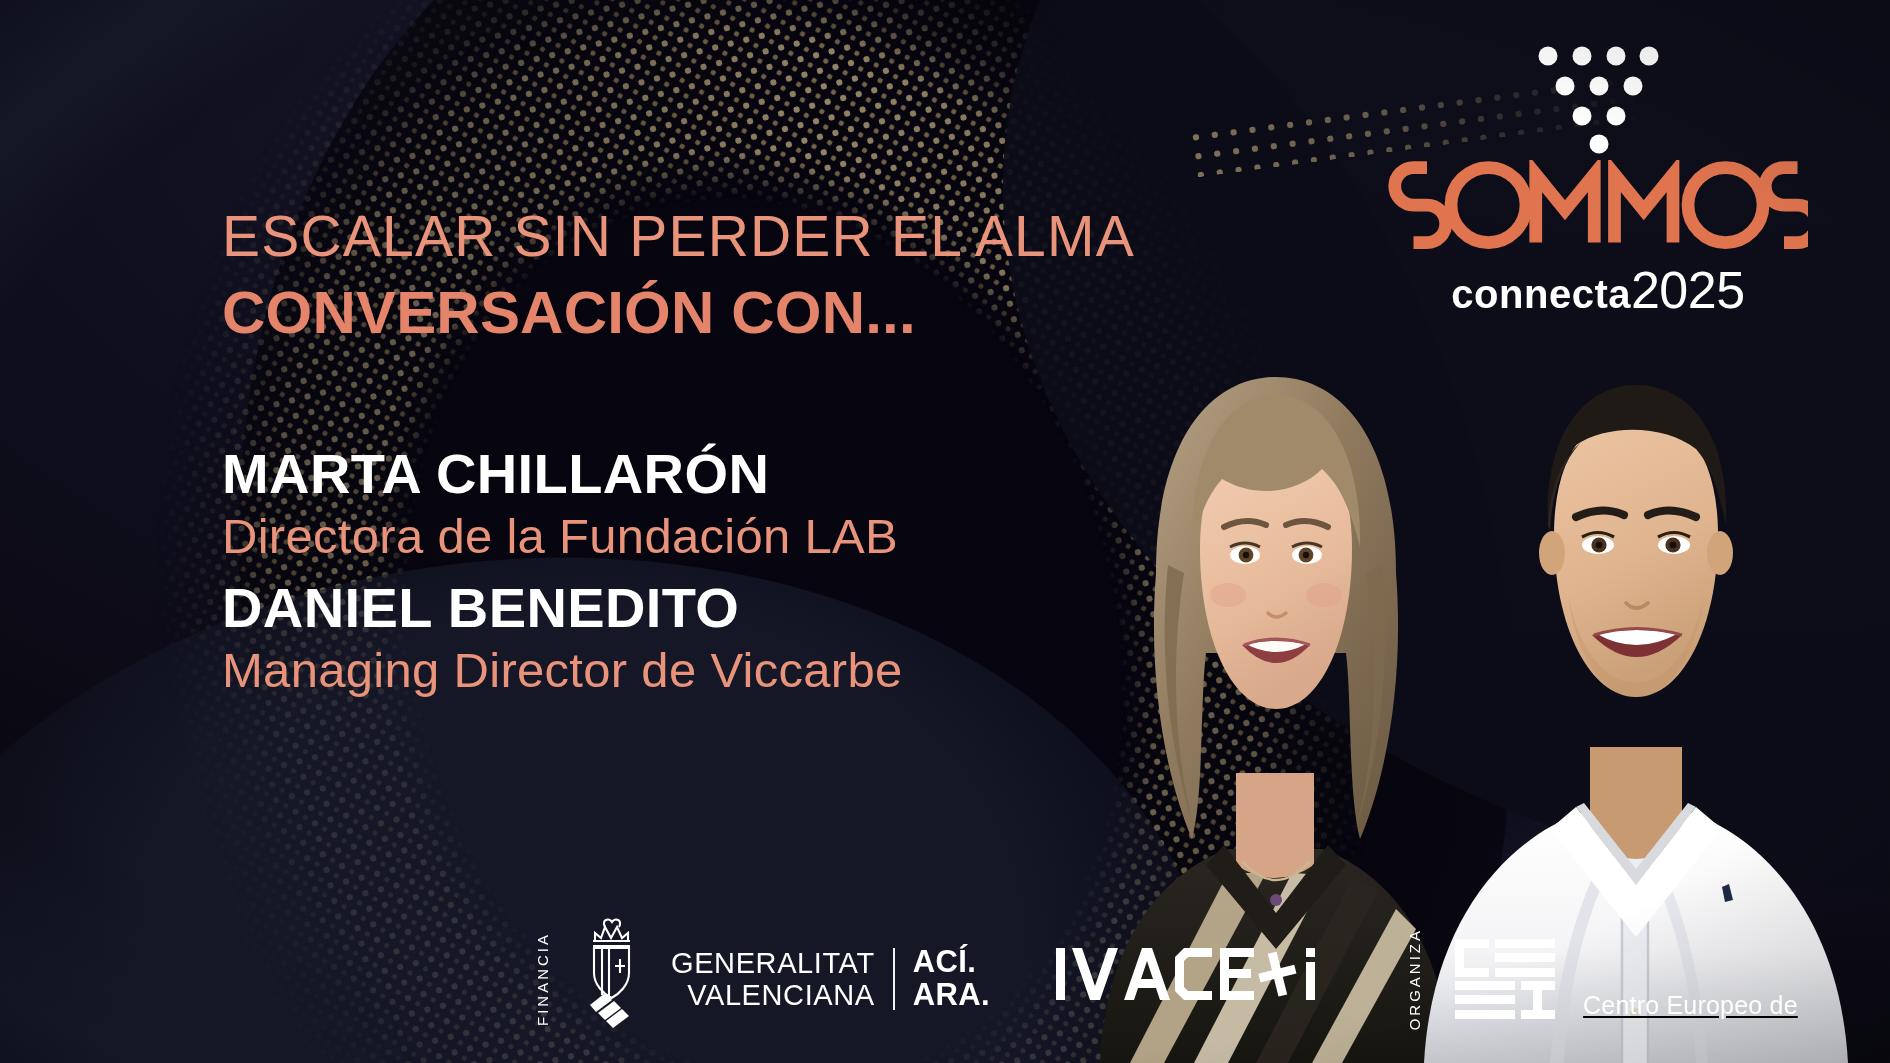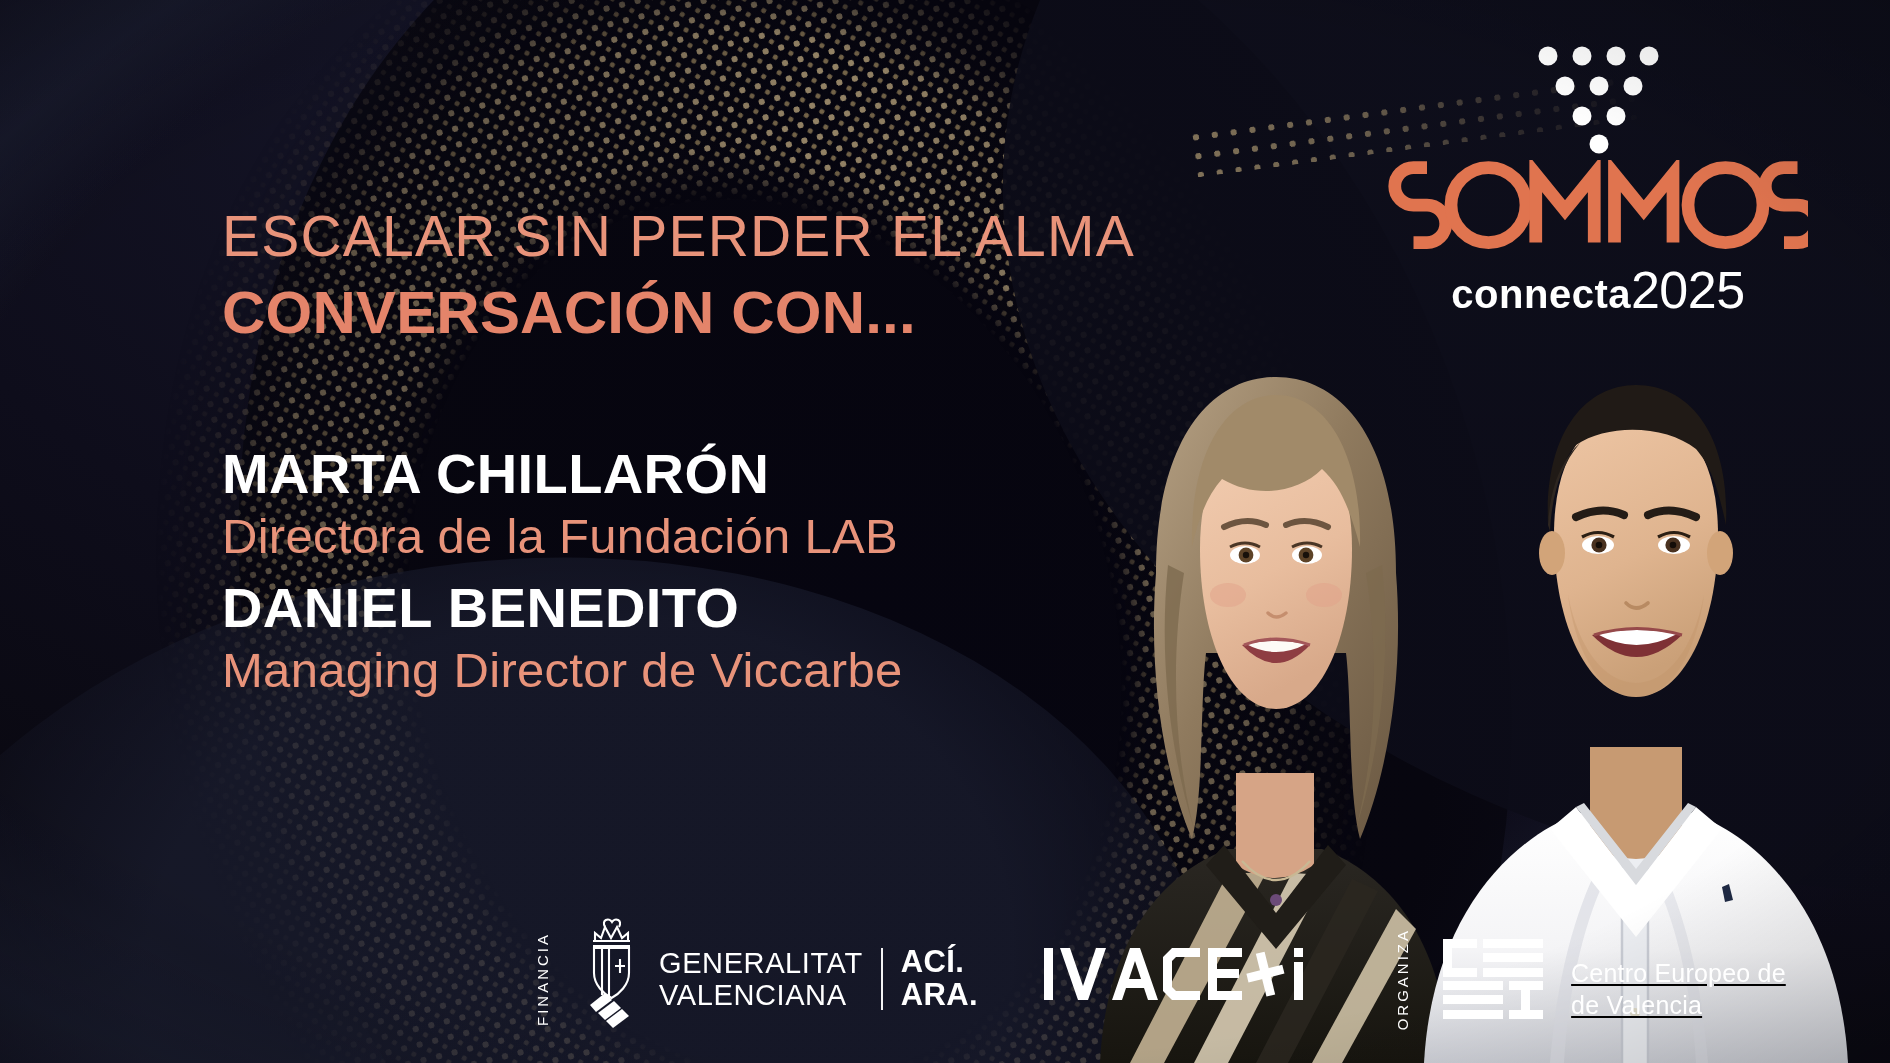--- a/index.html
+++ b/index.html
@@ -151,7 +151,7 @@
     writing-mode:vertical-rl; transform:rotate(180deg);
     white-space:nowrap;
   }
-  .gv-logo{ display:flex; align-items:center; gap:16px; }
+  .gv-logo{ display:flex; align-items:center; gap:28px;text-align:right; }
   .gv-text{ color:#fff; font-size:29px; font-weight:400; letter-spacing:.6px; line-height:1.12; }
   .gv-div{ width:2px; height:62px; background:#fff; opacity:.95; margin:0 18px; }
   .aci{ color:#fff; font-weight:800; font-size:31px; line-height:1.06; letter-spacing:.4px; }

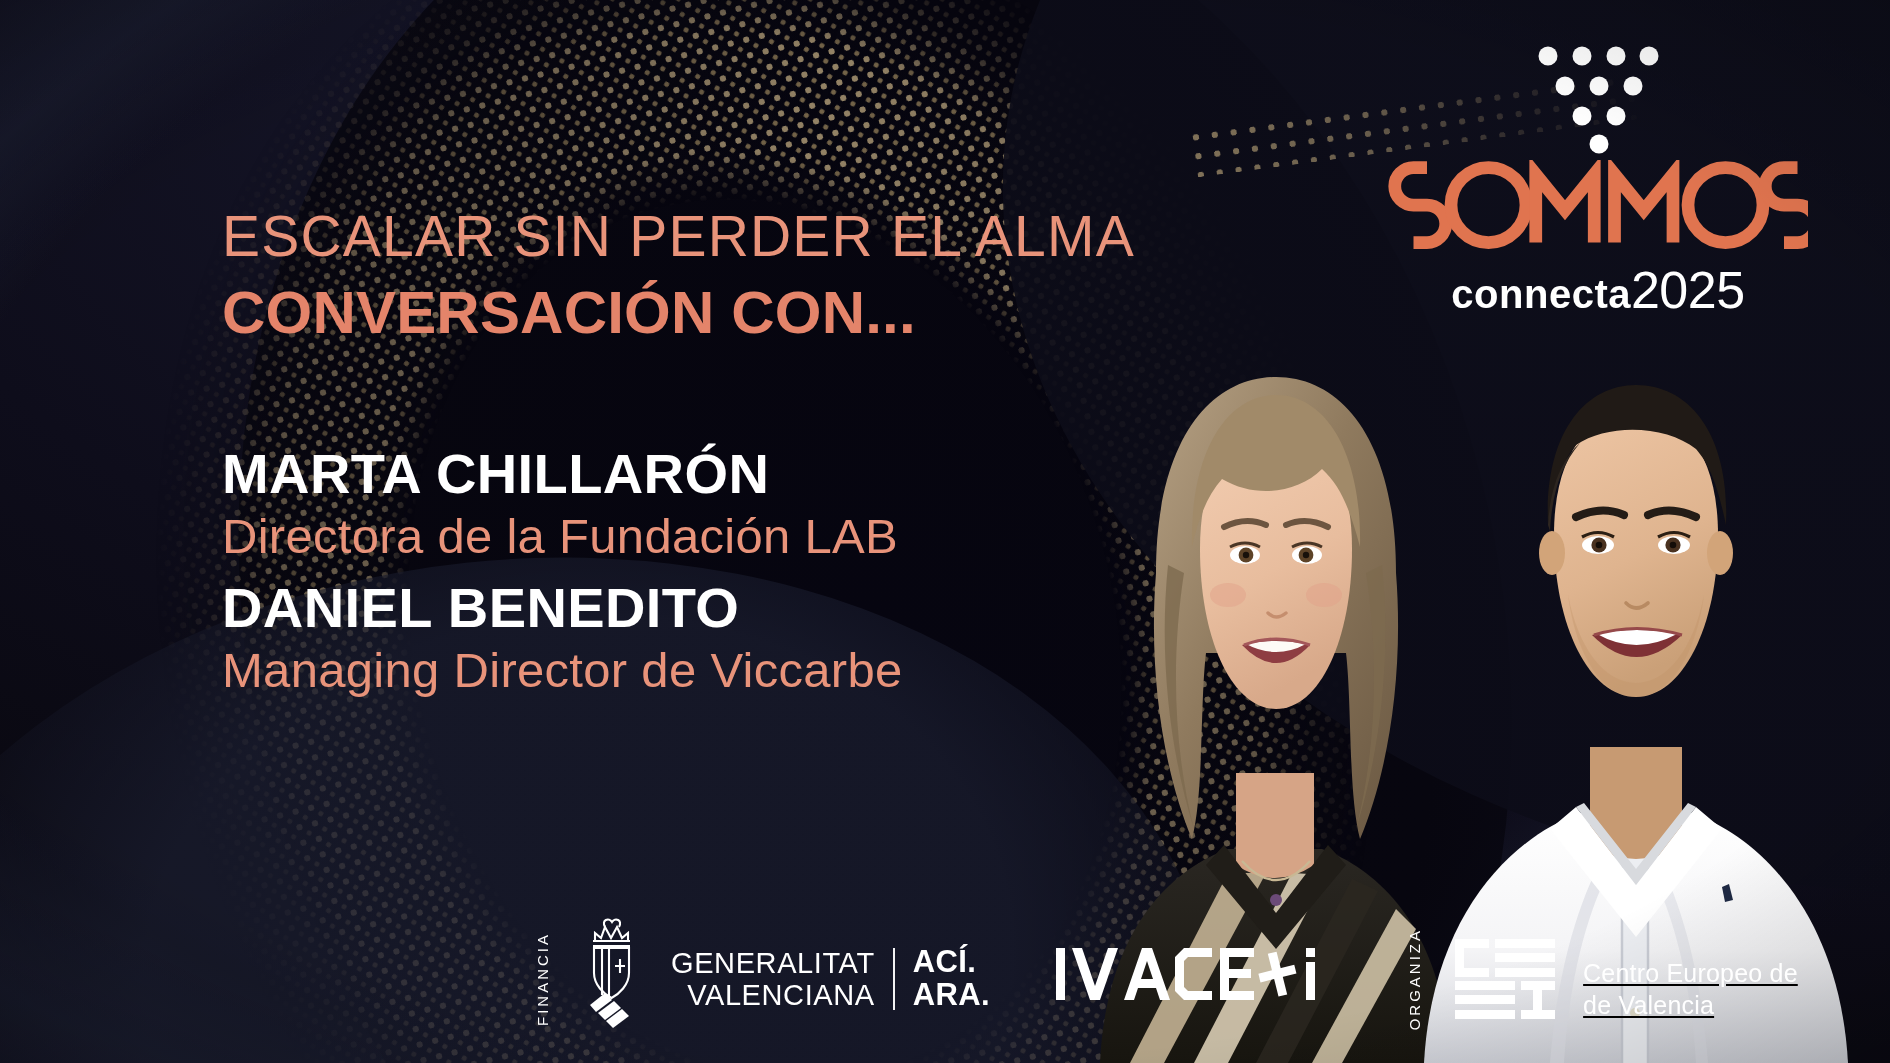--- a/index.html
+++ b/index.html
@@ -461,7 +461,6 @@
       </svg>
       <div class="ceei-text">
         <div>Centro Europeo de</div>
-        <div>de Valencia</div>
       </div>
     </div>
   </div>

